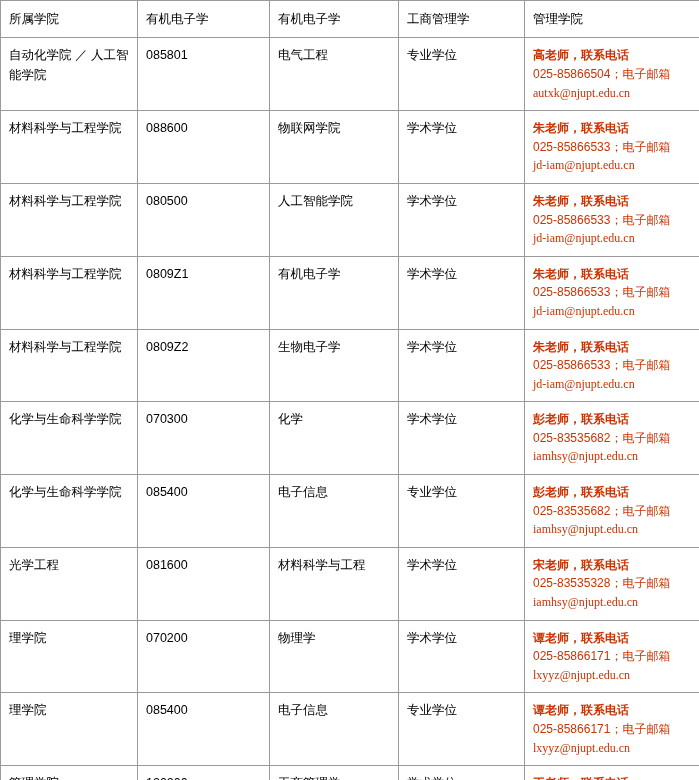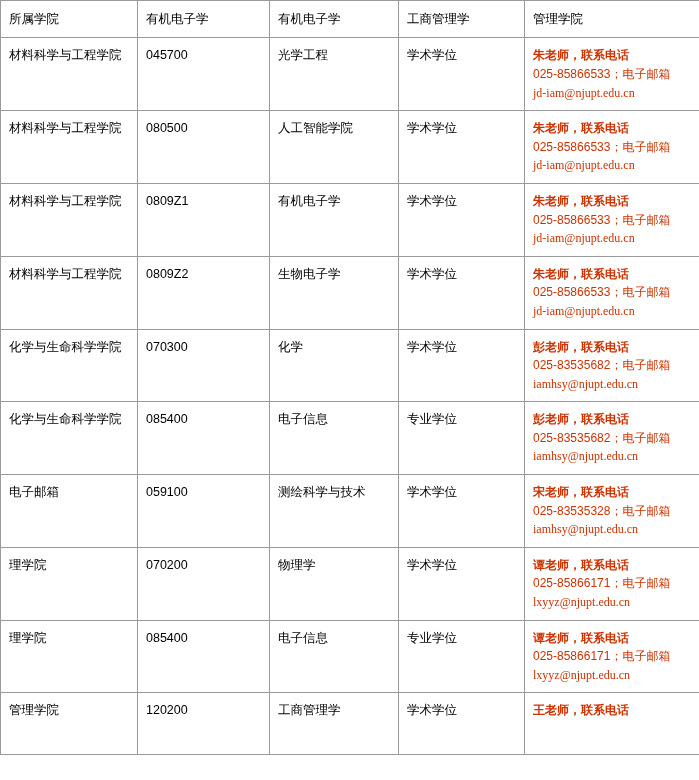--- a/index.html
+++ b/index.html
@@ -94,6 +94,17 @@
     </thead>
     <tbody>
       <tr>
+        <td class="cell-college">自动化学院 ／ 人工智能学院</td>
+        <td class="cell-code">085801</td>
+        <td class="cell-name">电气工程</td>
+        <td class="cell-degree">专业学位</td>
+        <td class="contact">
+          <div class="line-teacher">高老师，联系电话</div>
+          <div class="line-phone">025-85866504；电子邮箱</div>
+          <div class="line-email">autxk@njupt.edu.cn</div>
+        </td>
+      </tr>
+      <tr>
         <td class="cell-college">材料科学与工程学院</td>
         <td class="cell-code">045700</td>
         <td class="cell-name">光学工程</td>

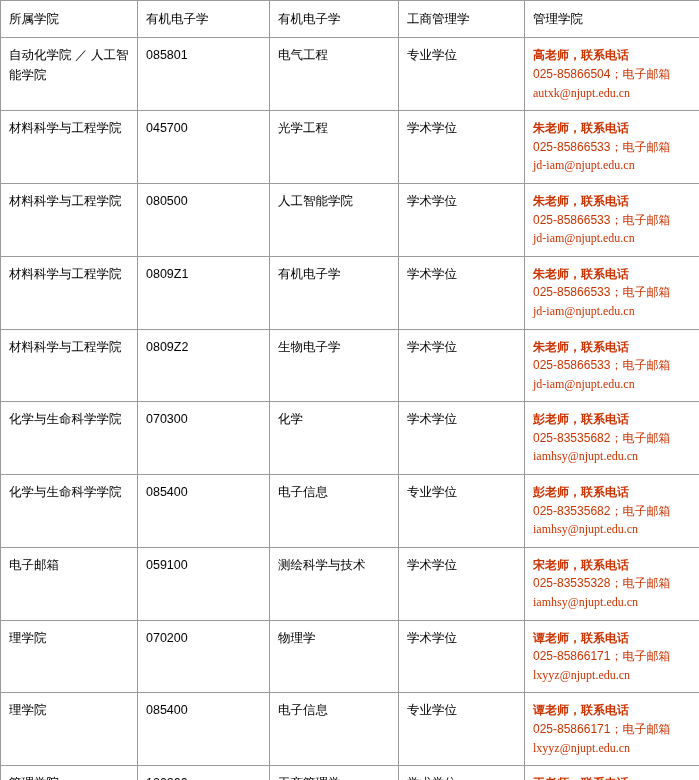--- a/index.html
+++ b/index.html
@@ -106,7 +106,7 @@
       </tr>
       <tr>
         <td class="cell-college">材料科学与工程学院</td>
-        <td class="cell-code">045700</td>
+        <td class="cell-code">088600</td>
         <td class="cell-name">光学工程</td>
         <td class="cell-degree">学术学位</td>
         <td class="contact">

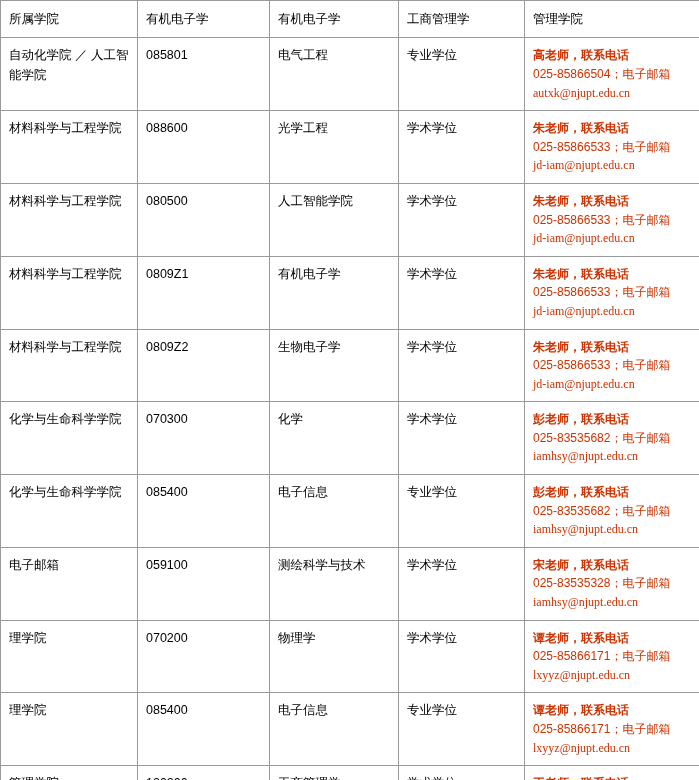--- a/index.html
+++ b/index.html
@@ -107,7 +107,7 @@
       <tr>
         <td class="cell-college">材料科学与工程学院</td>
         <td class="cell-code">088600</td>
-        <td class="cell-name">光学工程</td>
+        <td class="cell-name">物联网学院</td>
         <td class="cell-degree">学术学位</td>
         <td class="contact">
           <div class="line-teacher">朱老师，联系电话</div>

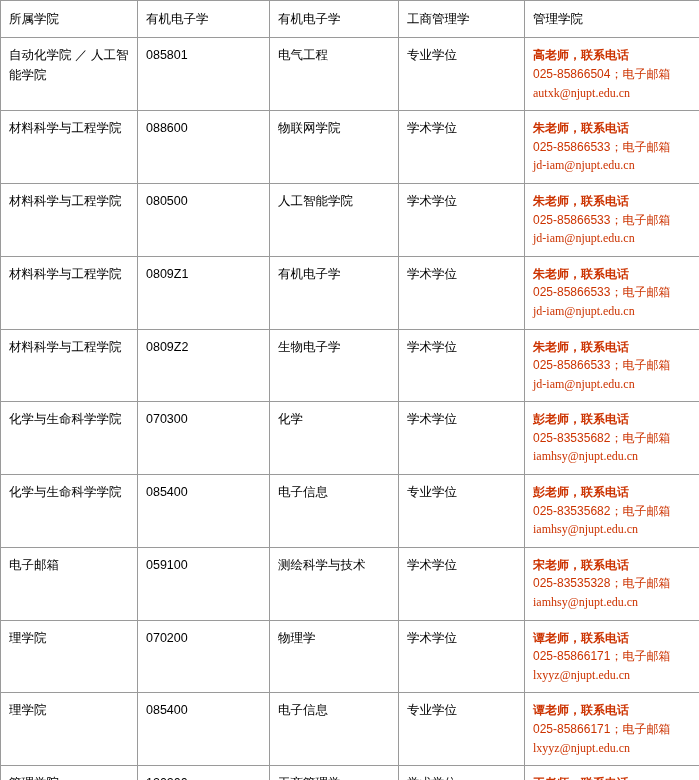--- a/index.html
+++ b/index.html
@@ -171,7 +171,7 @@
         </td>
       </tr>
       <tr>
-        <td class="cell-college">电子邮箱</td>
+        <td class="cell-college">光学工程</td>
         <td class="cell-code">059100</td>
         <td class="cell-name">测绘科学与技术</td>
         <td class="cell-degree">学术学位</td>

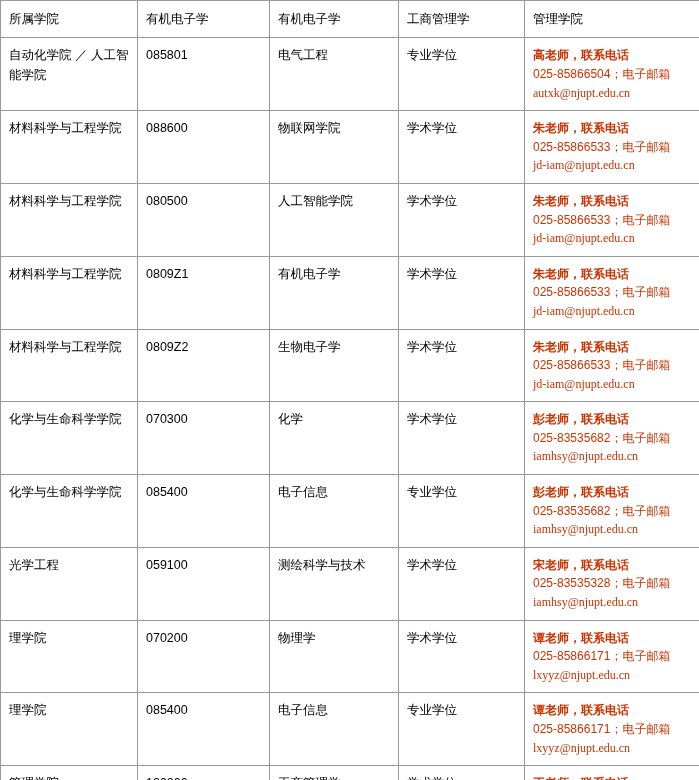--- a/index.html
+++ b/index.html
@@ -172,7 +172,7 @@
       </tr>
       <tr>
         <td class="cell-college">光学工程</td>
-        <td class="cell-code">059100</td>
+        <td class="cell-code">081600</td>
         <td class="cell-name">测绘科学与技术</td>
         <td class="cell-degree">学术学位</td>
         <td class="contact">

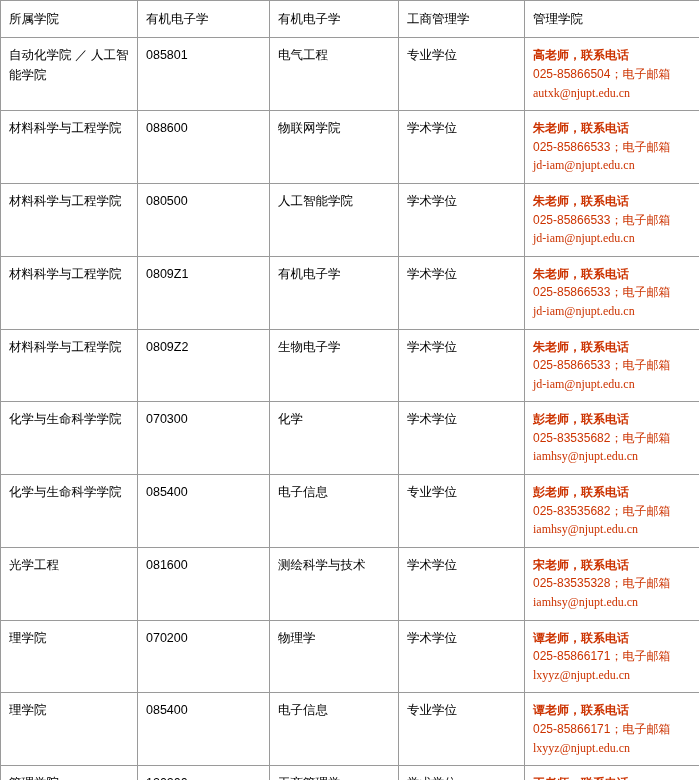--- a/index.html
+++ b/index.html
@@ -173,7 +173,7 @@
       <tr>
         <td class="cell-college">光学工程</td>
         <td class="cell-code">081600</td>
-        <td class="cell-name">测绘科学与技术</td>
+        <td class="cell-name">材料科学与工程</td>
         <td class="cell-degree">学术学位</td>
         <td class="contact">
           <div class="line-teacher">宋老师，联系电话</div>

